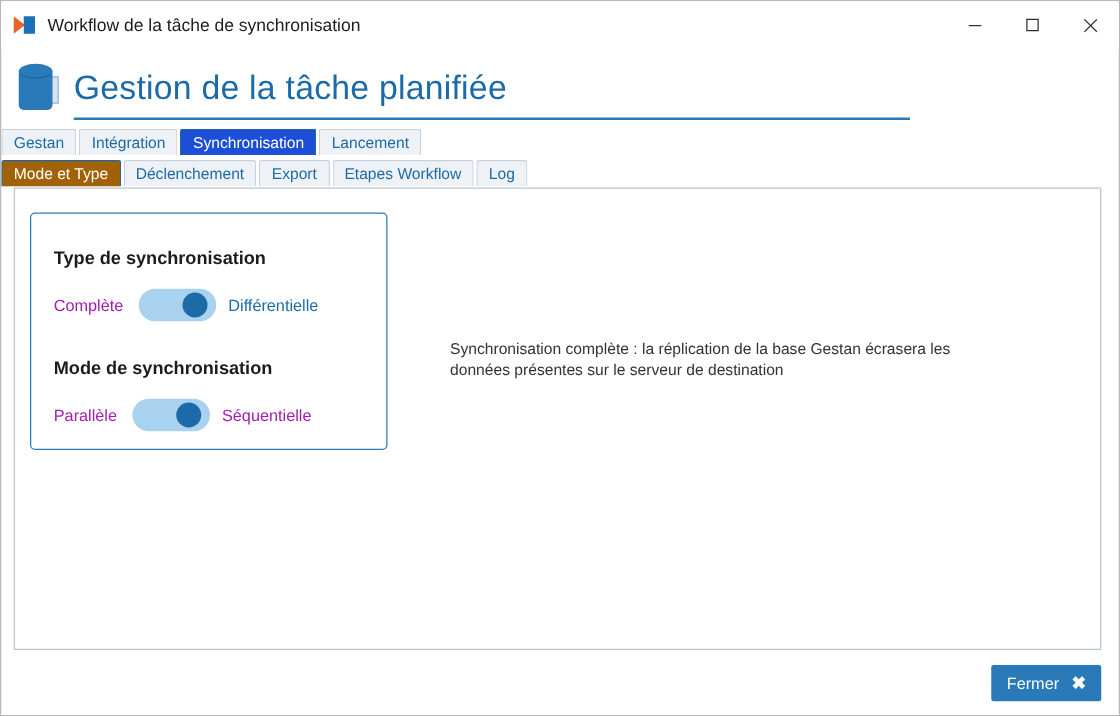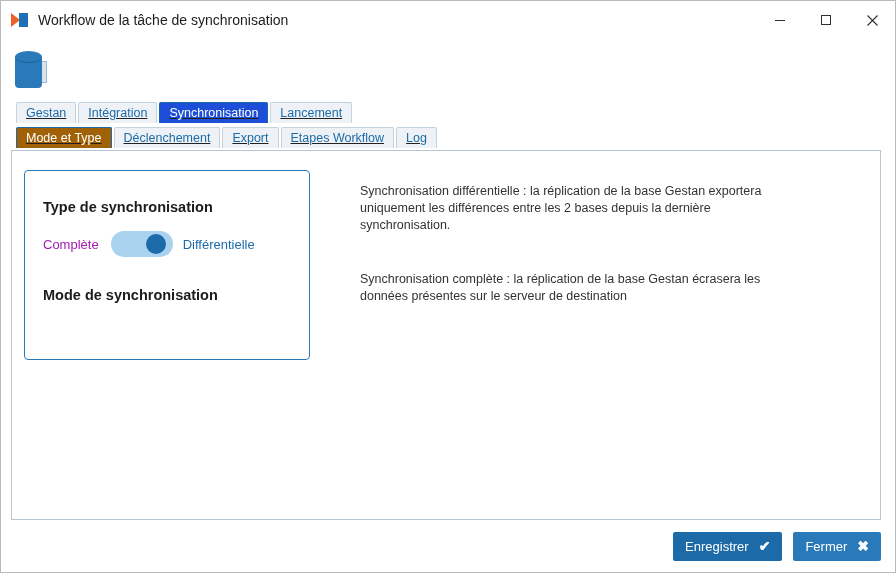--- a/index.html
+++ b/index.html
@@ -302,6 +302,9 @@
       <div class="body"></div>
       <div class="top"></div>
     </div>
+    <div class="header-title-wrap">
+      <div class="header-title">Gestion de la tâche planifiée</div>
+    </div>
   </div>
 
   <div class="tabrow">

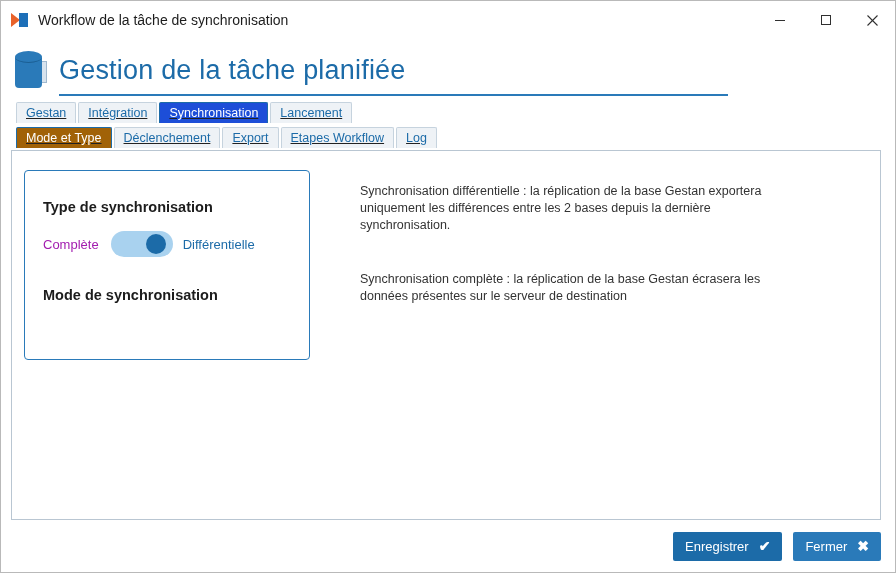--- a/index.html
+++ b/index.html
@@ -130,12 +130,11 @@
   
   .tabrow {
     display: flex;
-    align-items: flex-start;
-    padding-left: 15px;
+    align-items: center;
+    padding-left: 0;
     height: 22px;
     min-height: 22px;
     box-sizing: border-box;
-    text-decoration: underline;
   }
   .tabrow.second {
     height: 23px;

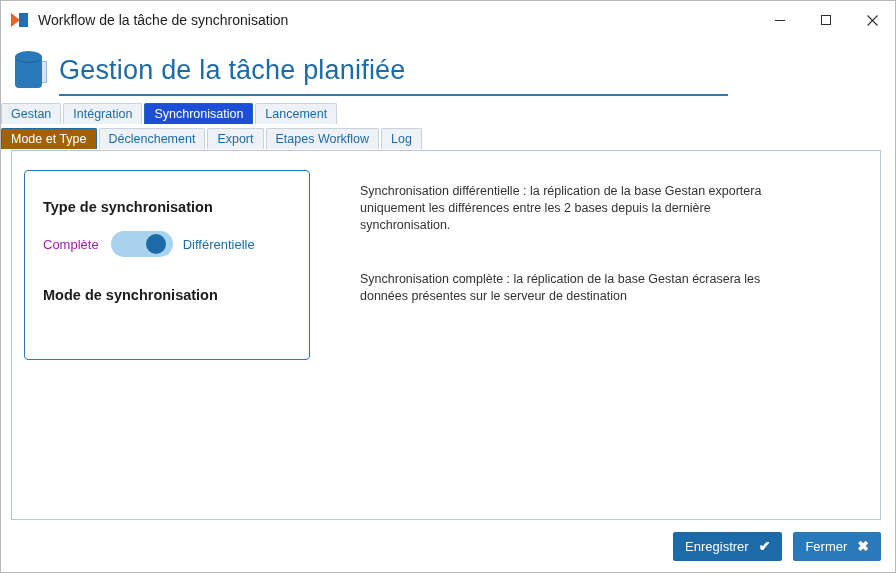--- a/index.html
+++ b/index.html
@@ -336,7 +336,6 @@
       <div class="group-title second">Mode de synchronisation</div>
     </div>
 
-    <div class="desc first">Synchronisation différentielle : la réplication de la base Gestan exportera uniquement les différences entre les 2 bases depuis la dernière synchronisation.</div>
     <div class="desc second">Synchronisation complète : la réplication de la base Gestan écrasera les données présentes sur le serveur de destination</div>
   </div>
 

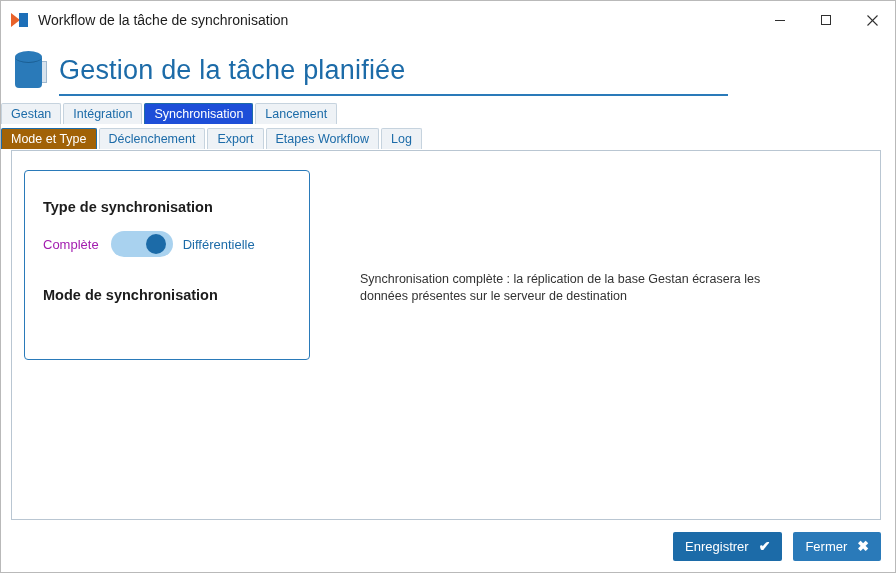--- a/index.html
+++ b/index.html
@@ -334,6 +334,13 @@
       </div>
 
       <div class="group-title second">Mode de synchronisation</div>
+      <div class="toggle-row">
+        <div class="toggle-label off left">Parallèle</div>
+        <div class="switch">
+          <div class="knob"></div>
+        </div>
+        <div class="toggle-label off right">Séquentielle</div>
+      </div>
     </div>
 
     <div class="desc second">Synchronisation complète : la réplication de la base Gestan écrasera les données présentes sur le serveur de destination</div>

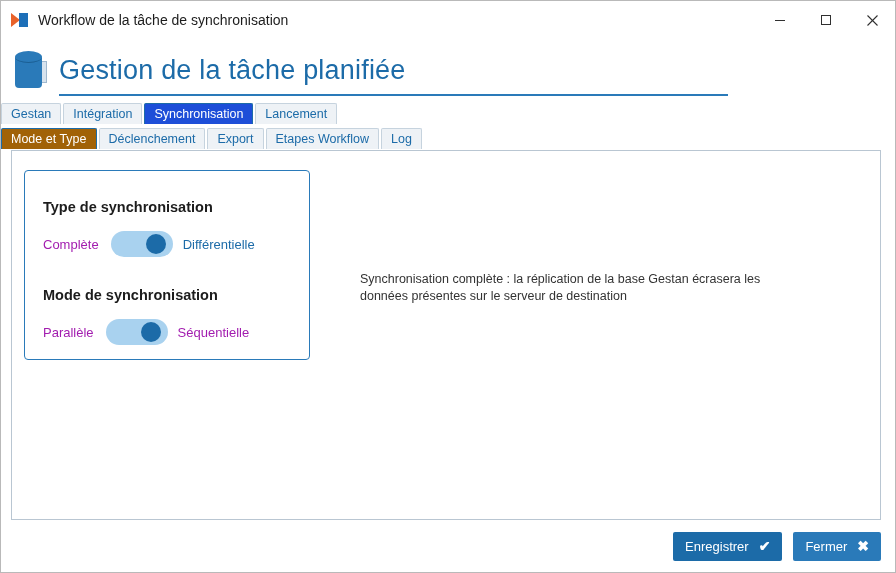--- a/index.html
+++ b/index.html
@@ -347,10 +347,6 @@
   </div>
 
   <div class="footer">
-    <div class="btn save">
-      <span class="lbl">Enregistrer</span>
-      <span class="check-glyph">✔</span>
-    </div>
     <div class="btn close-btn">
       <span class="lbl">Fermer</span>
       <span class="x-glyph">✖</span>

